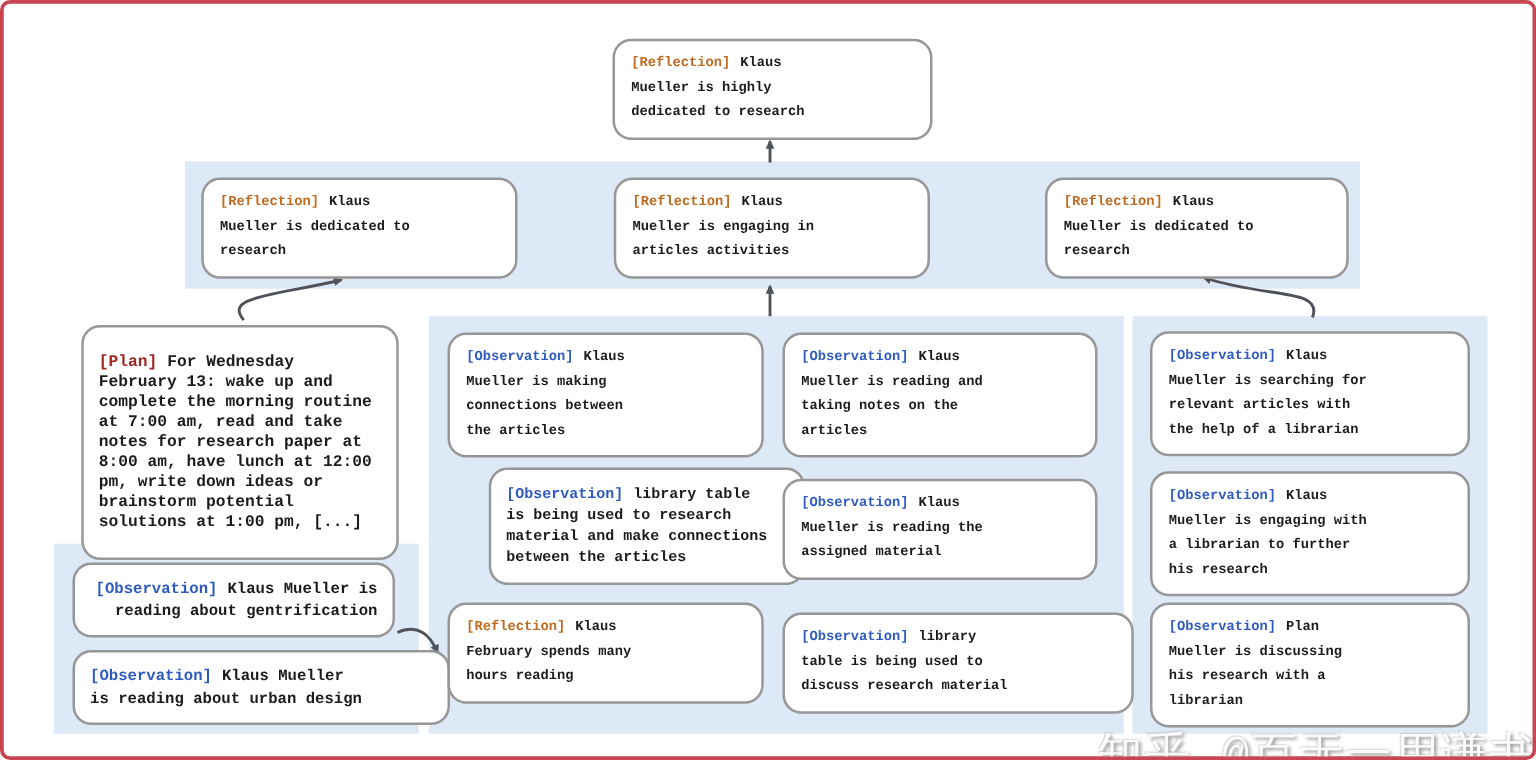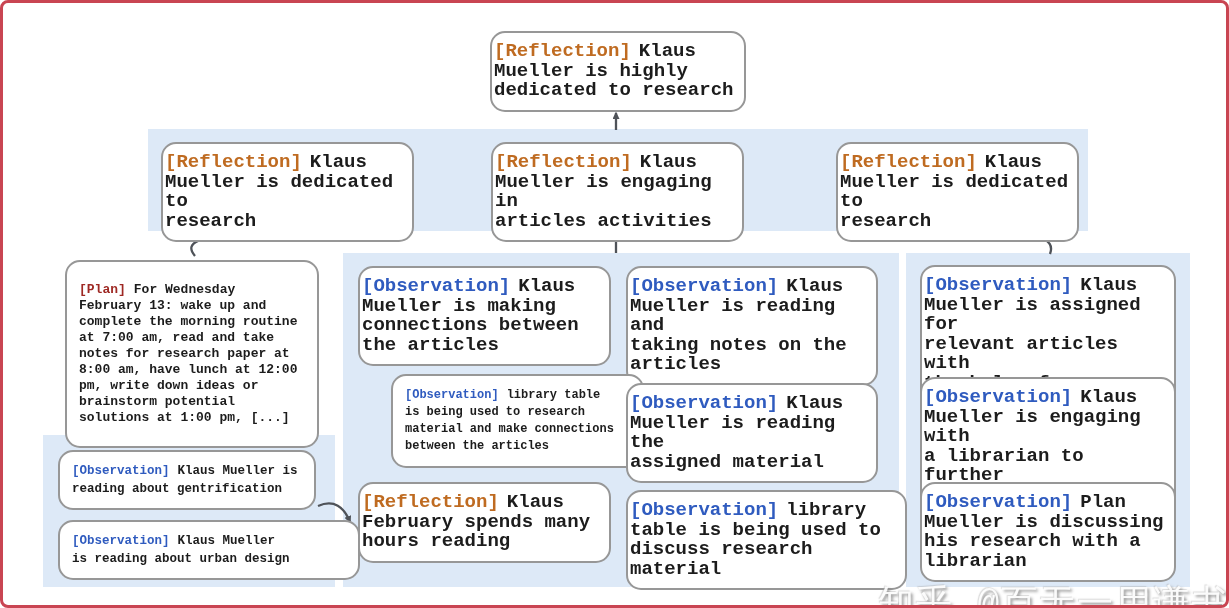--- a/index.html
+++ b/index.html
@@ -23,9 +23,9 @@
     background:#ffffff;
     border:2px solid var(--node-border,#979797);
     border-radius:15px;
-    padding:9px 2px;
+    padding:9px 13px;
     font-weight:bold;
-    font-size:19px;
+    font-size:11px;
     line-height:19.5px;
     color:#1c1c1c;
   }

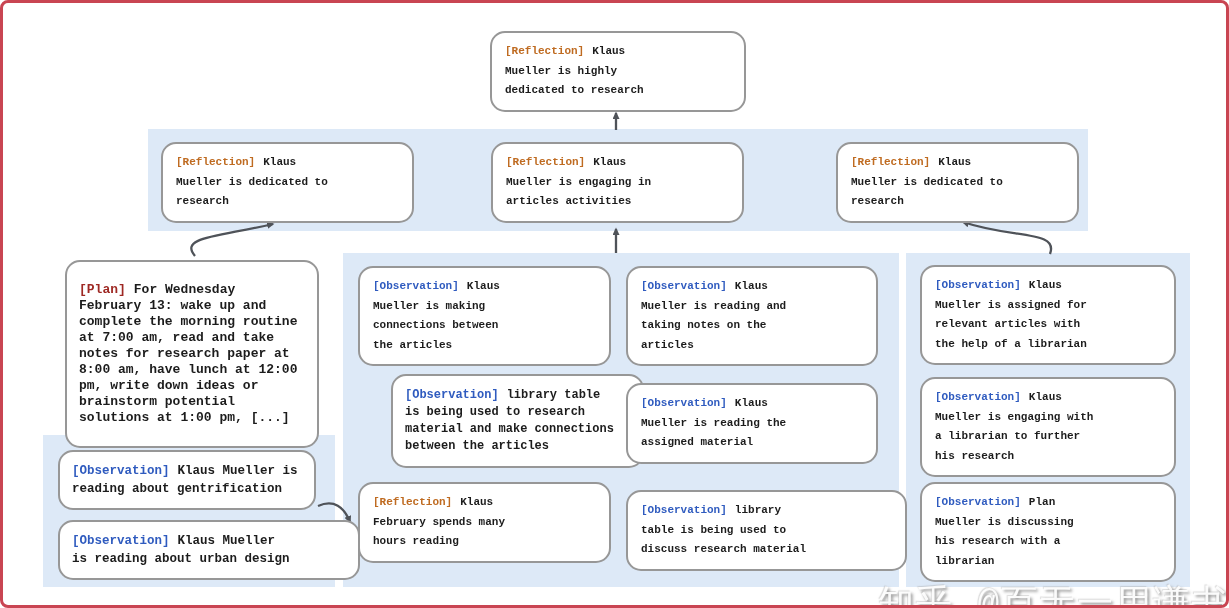--- a/index.html
+++ b/index.html
@@ -155,7 +155,7 @@
 
   <div class="node" style="left:917px;top:262px;width:256px;">
     <span class="node-tag tag-observation">[Observation]</span><span class="node-body">Klaus
-Mueller is assigned for
+Mueller is searching for
 relevant articles with
 the help of a librarian</span>
   </div>

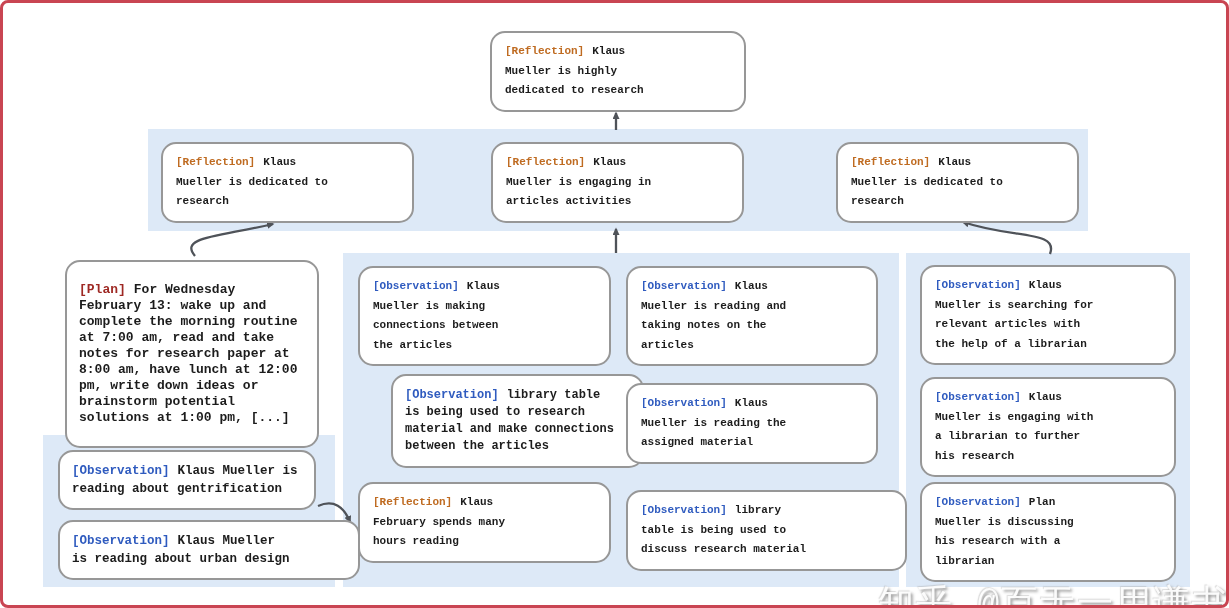--- a/index.html
+++ b/index.html
@@ -110,7 +110,7 @@
 solutions at 1:00 pm, [...]</span>
   </div>
 
-  <div class="node small-size" style="left:55px;top:447px;width:258px;">
+  <div class="node small-size" style="left:55px;top:447px;width:258px;text-align:right;">
     <span class="node-tag tag-observation">[Observation]</span><span class="node-body">Klaus Mueller is
 reading about gentrification</span>
   </div>

